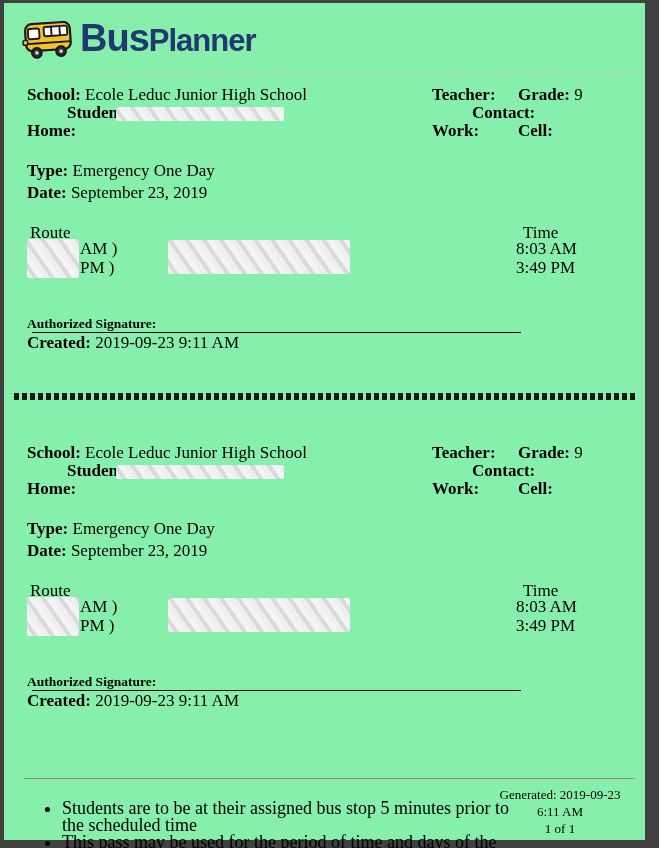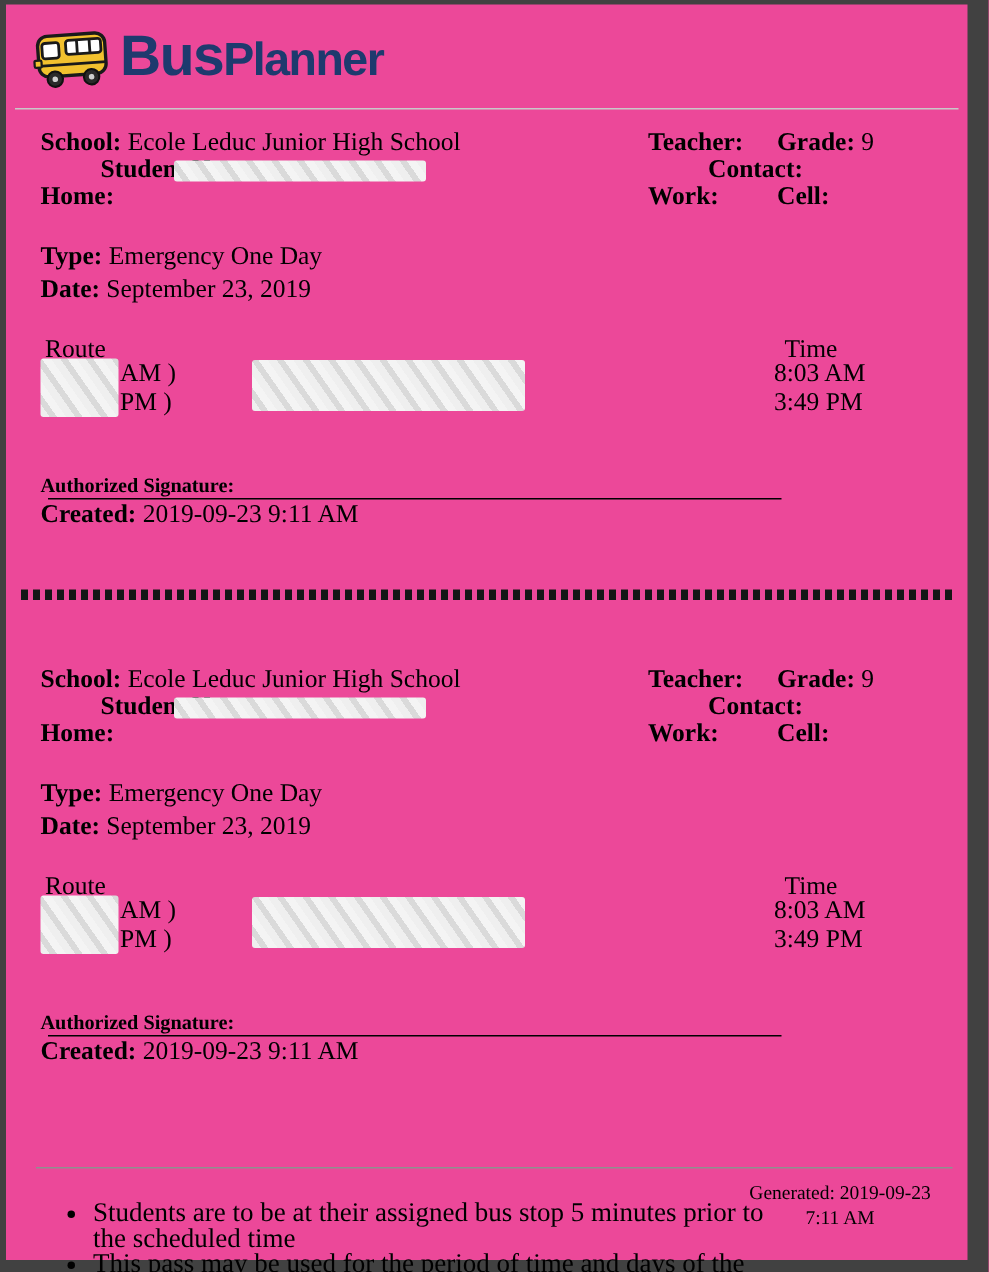--- a/index.html
+++ b/index.html
@@ -13,7 +13,7 @@
   .page {
     position:absolute; left:4px; top:3px;
     width:641px; height:837px;
-    background:#ec4899;
+    background:#86efac;
   }
   
   .hdr-logo { position:absolute; left:16px; top:10px; display:flex; align-items:center; }

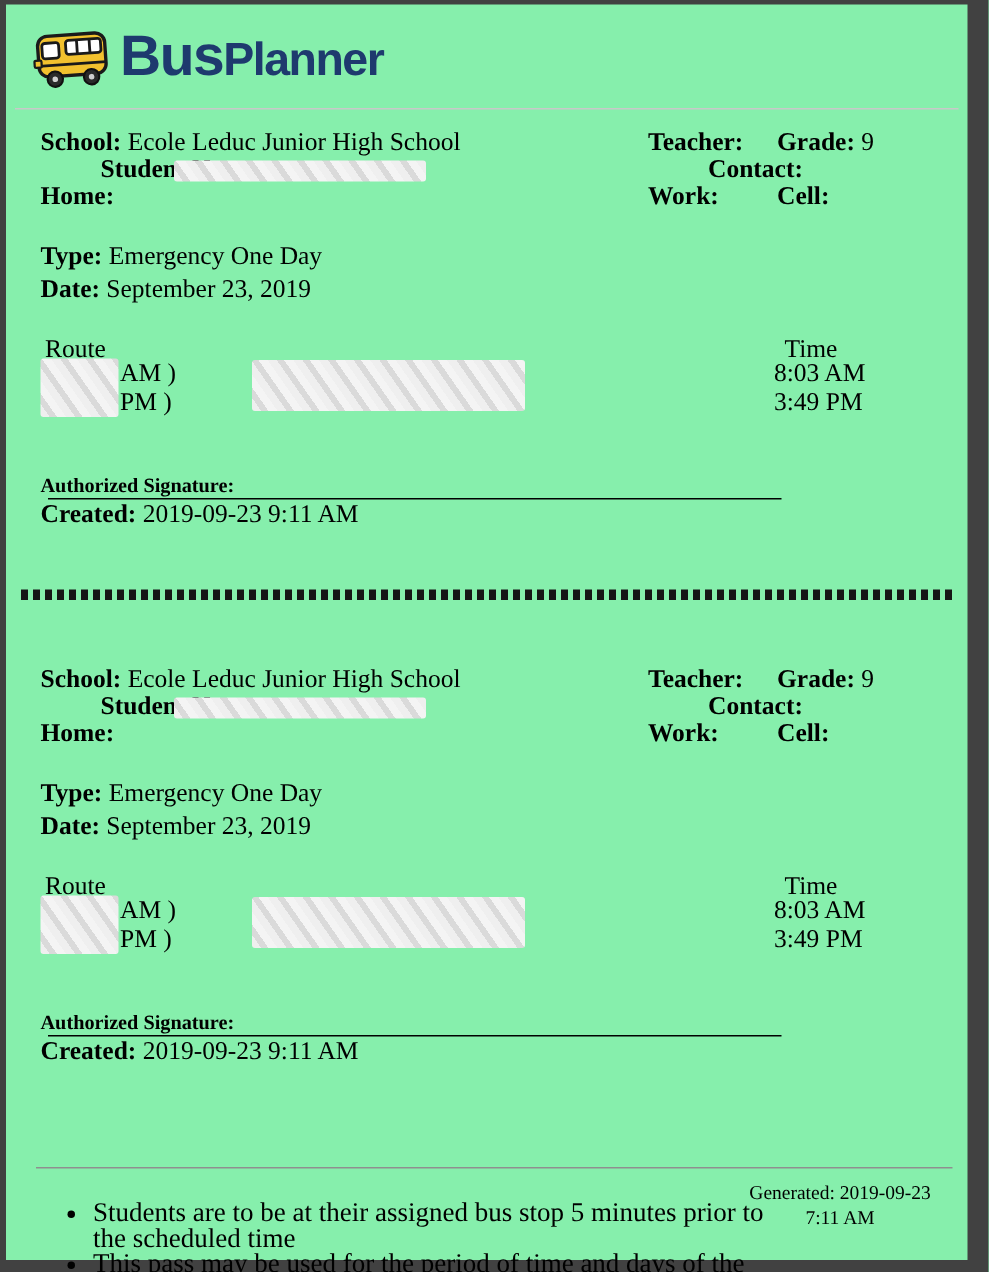--- a/index.html
+++ b/index.html
@@ -166,7 +166,7 @@
   </ul>
   <div class="ftr-meta">
     <div>Generated: 2019-09-23</div>
-    <div>7:11 AM</div>
+    <div>6:11 AM</div>
   </div>
 
 </div>

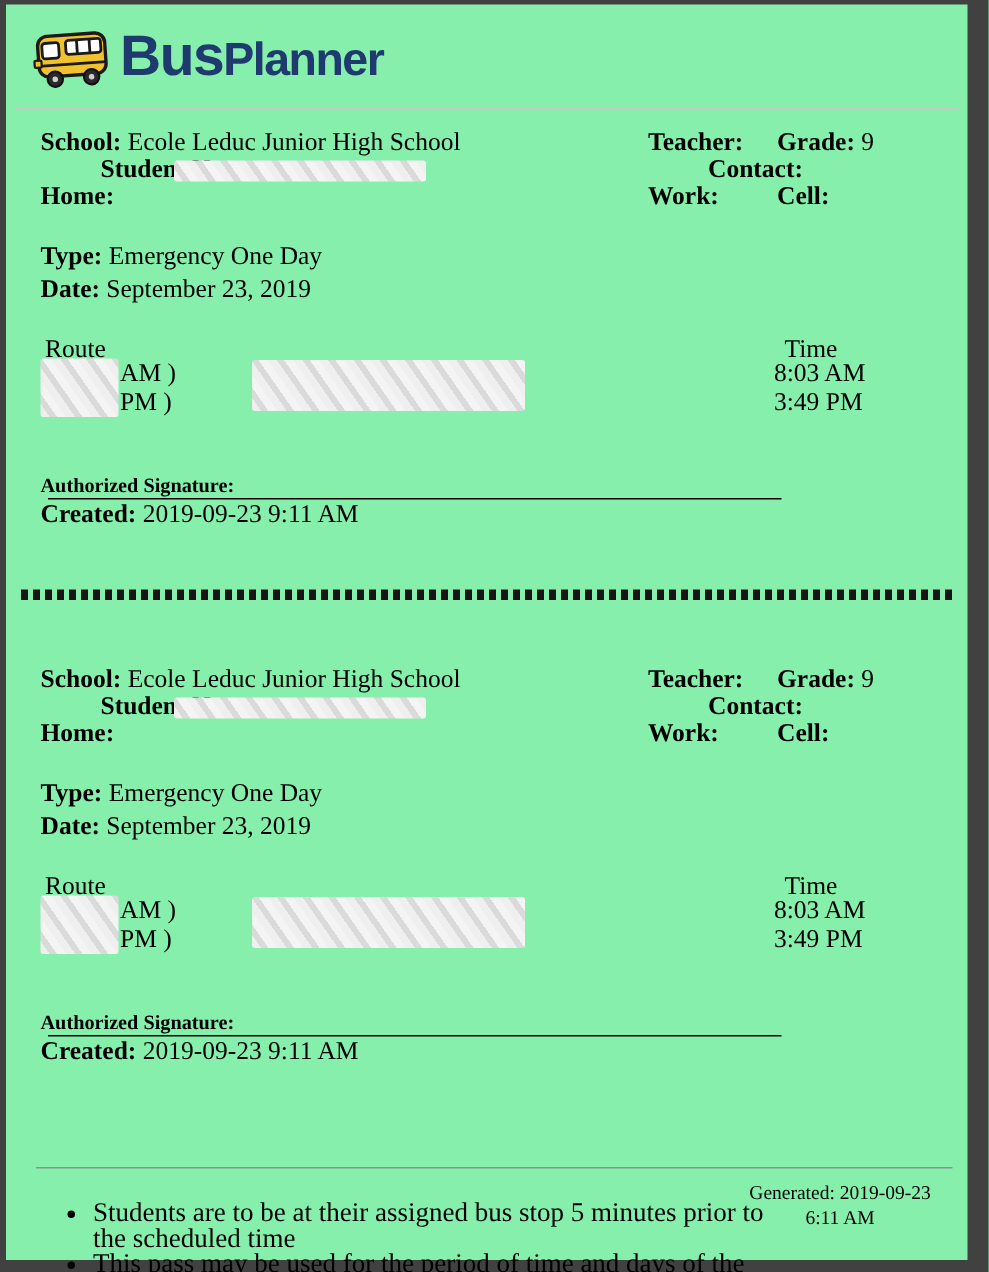--- a/index.html
+++ b/index.html
@@ -167,6 +167,7 @@
   <div class="ftr-meta">
     <div>Generated: 2019-09-23</div>
     <div>6:11 AM</div>
+    <div>1 of 1</div>
   </div>
 
 </div>

